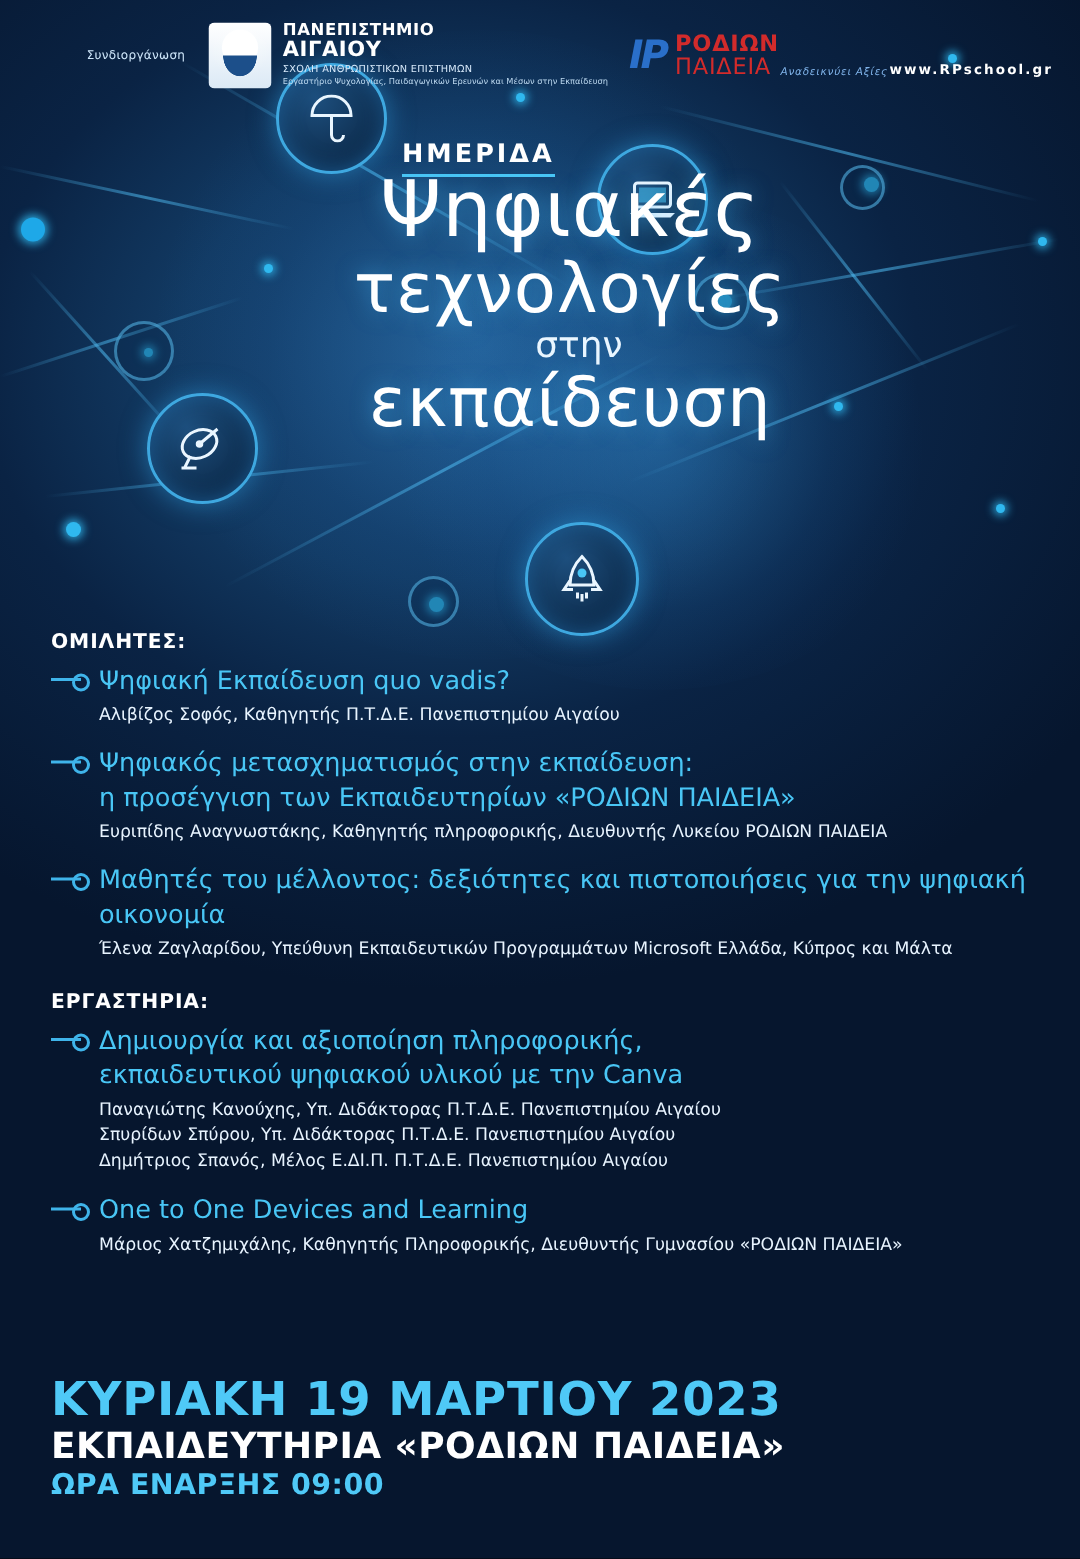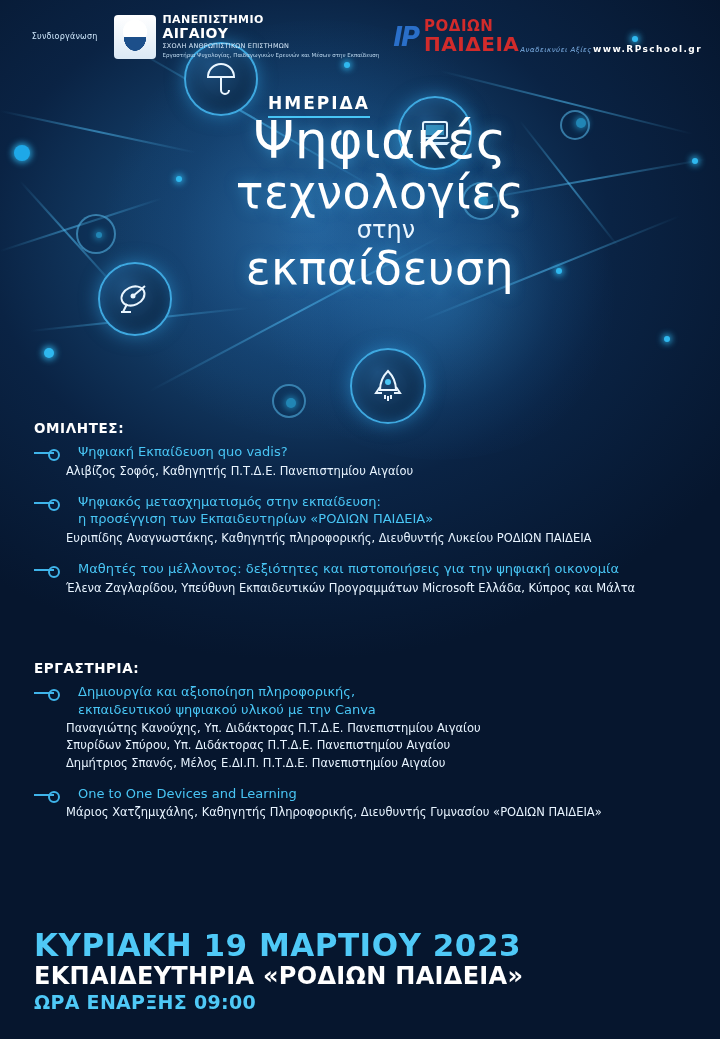--- a/index.html
+++ b/index.html
@@ -153,8 +153,8 @@
     letter-spacing: 0.5px;
   }
   .rodion-name .r2 {
-    font-size: 20px;
-    font-weight: bold;
+    font-size: 15px;
+    font-weight: normal;
     color: #d22b2b;
     letter-spacing: 0.5px;
   }

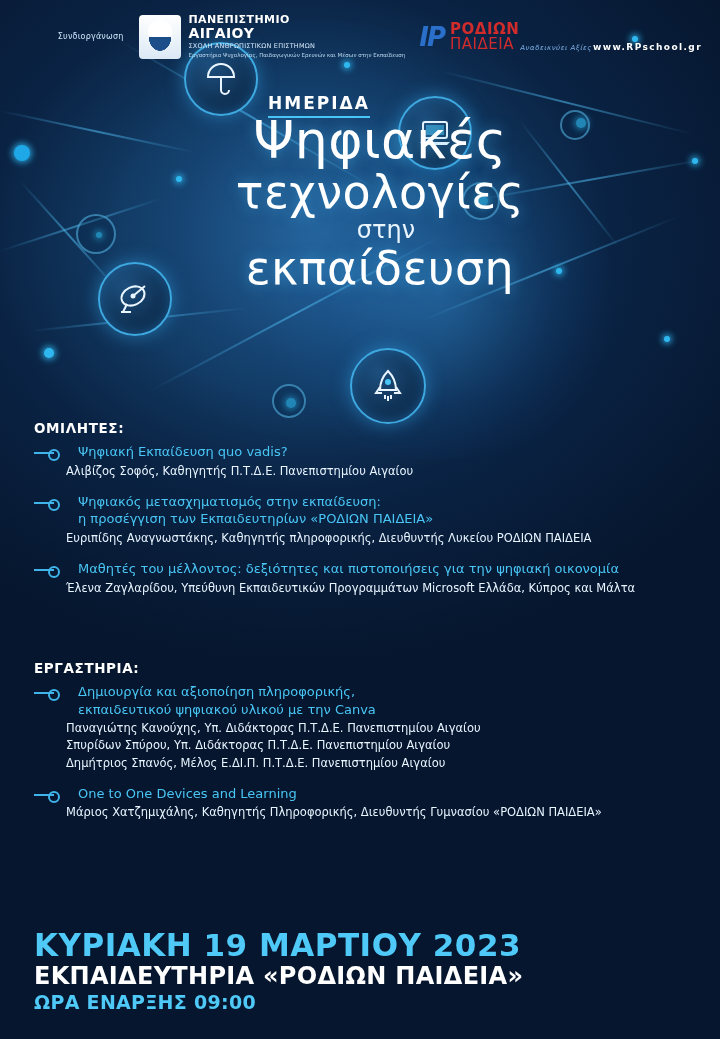--- a/index.html
+++ b/index.html
@@ -269,10 +269,9 @@
   }
   .entry .headline {
     color: #49c6f5;
-    font-size: 13px;
+    font-size: 17px;
     line-height: 1.35;
     margin-bottom: 2px;
-    margin-left: 12px;
   }
   .entry .speaker {
     color: #e8f4ff;

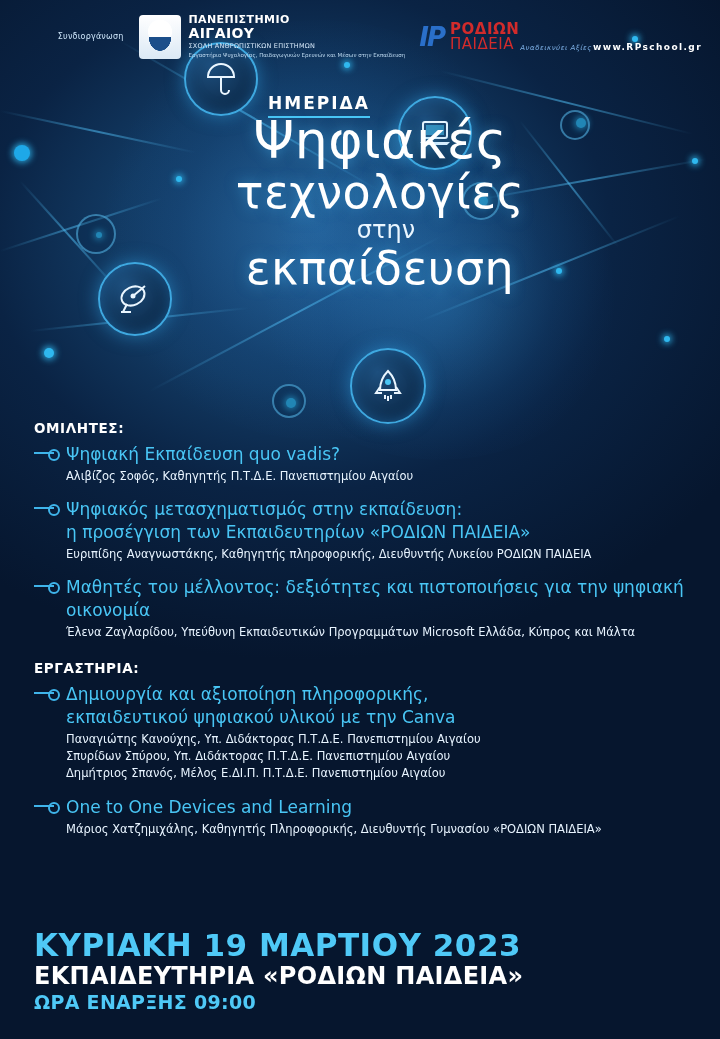--- a/index.html
+++ b/index.html
@@ -282,7 +282,7 @@
   .footer {
     position: absolute;
     left: 34px;
-    bottom: 24px;
+    bottom: 36px;
   }
   .footer .date {
     font-size: 31px;

